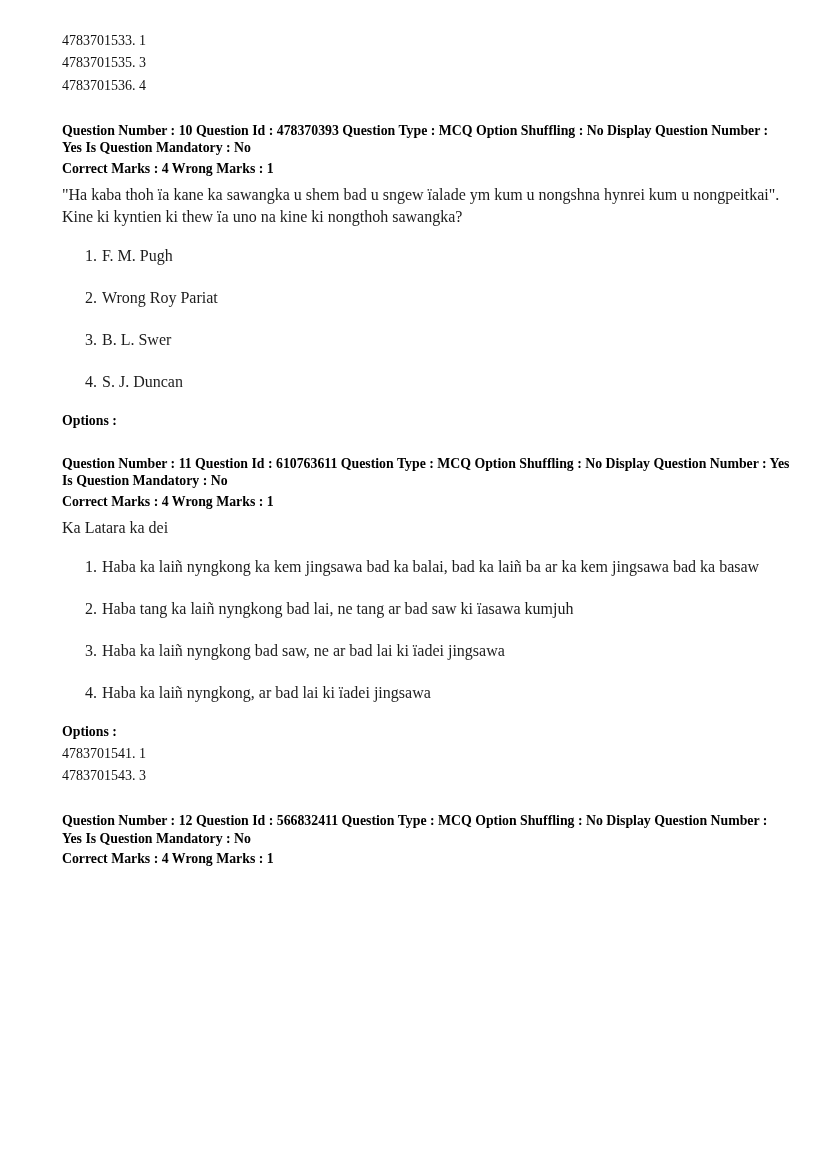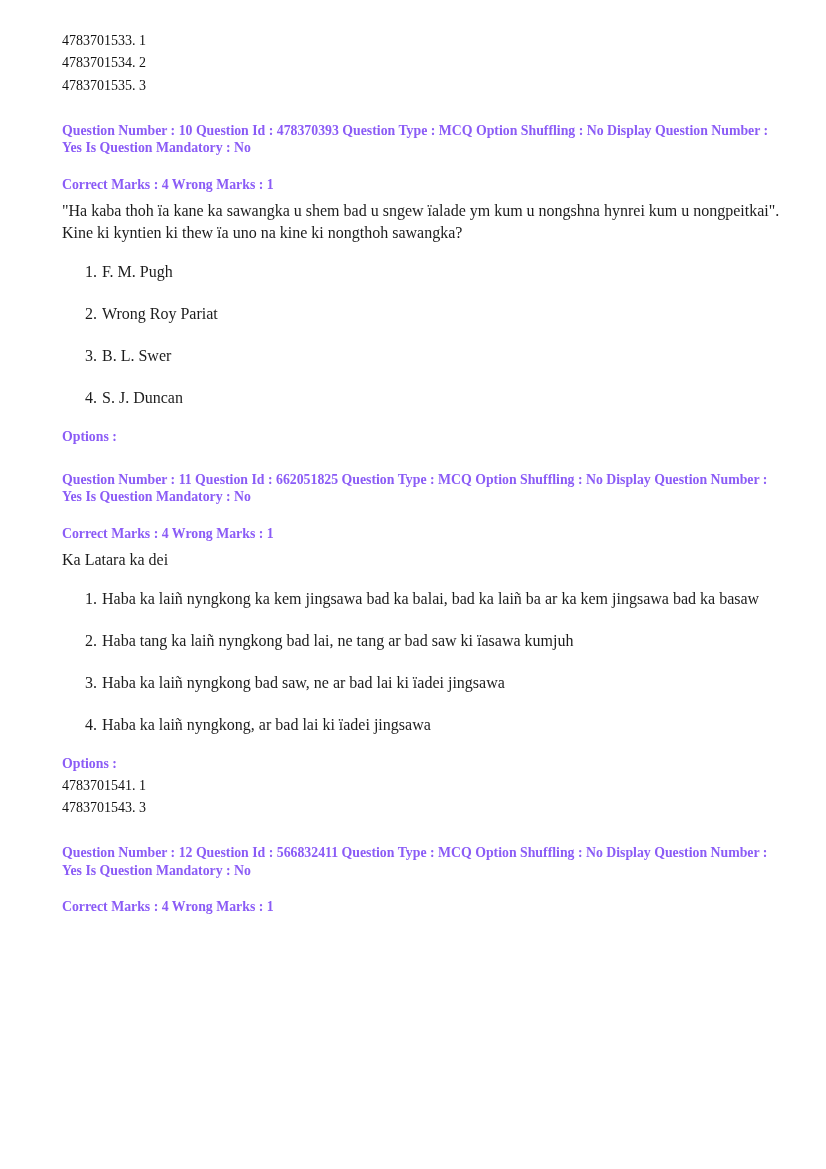--- a/index.html
+++ b/index.html
@@ -79,7 +79,6 @@
 
   <div class="id-block">
     <div class="id-line">4783701533. 1</div>
-    <div class="id-line">4783701534. 2</div>
     <div class="id-line">4783701535. 3</div>
   </div>
 

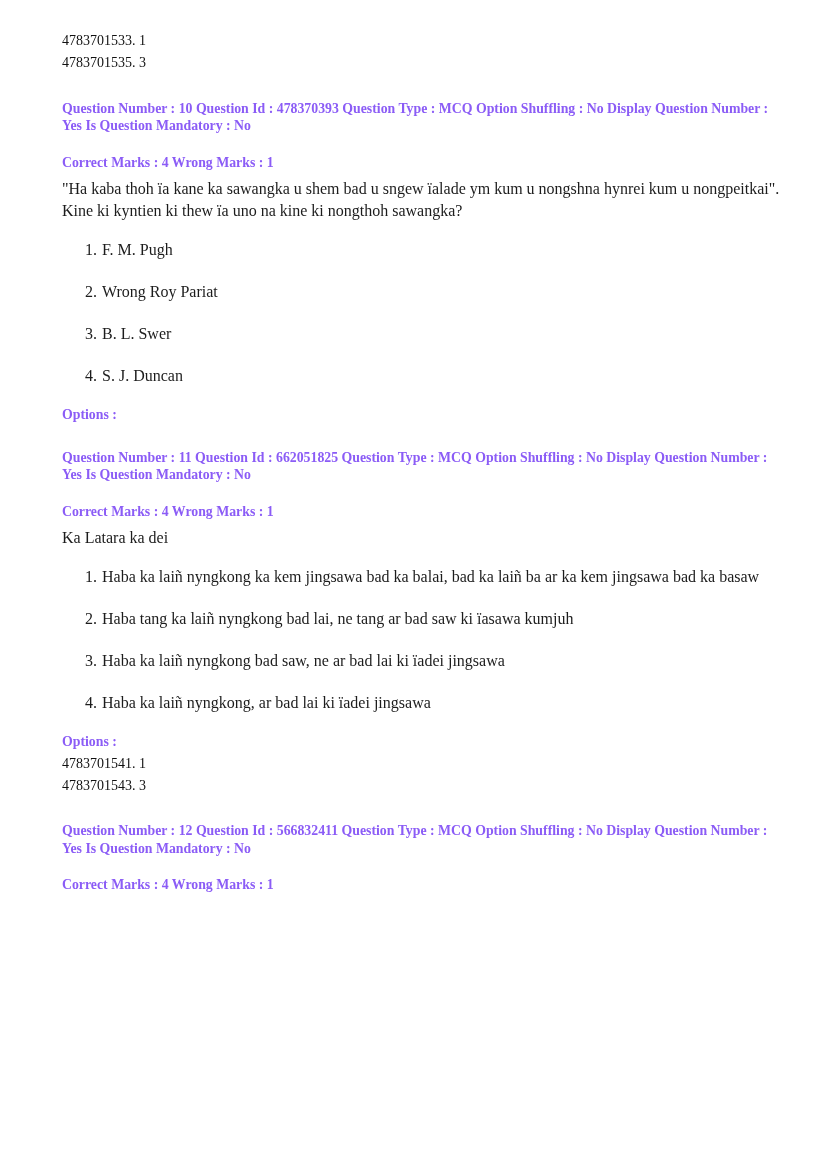--- a/index.html
+++ b/index.html
@@ -80,6 +80,7 @@
   <div class="id-block">
     <div class="id-line">4783701533. 1</div>
     <div class="id-line">4783701535. 3</div>
+    <div class="id-line">4783701536. 4</div>
   </div>
 
   <div class="question">

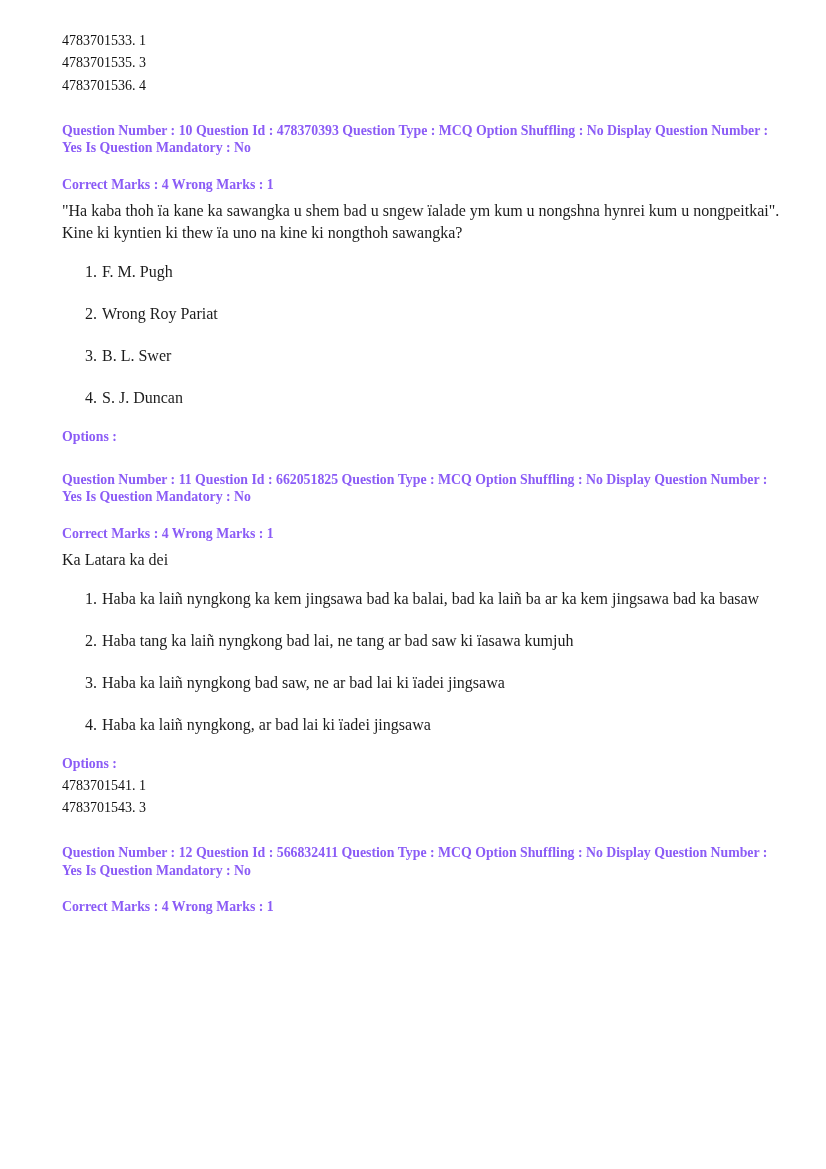--- a/index.html
+++ b/index.html
@@ -34,7 +34,7 @@
     font-weight: bold;
     font-size: 13.8px;
     line-height: 17.5px;
-    color: #8b5cf6;
+    color: #000000;
   }
   .marks {
     margin-top: 19px;

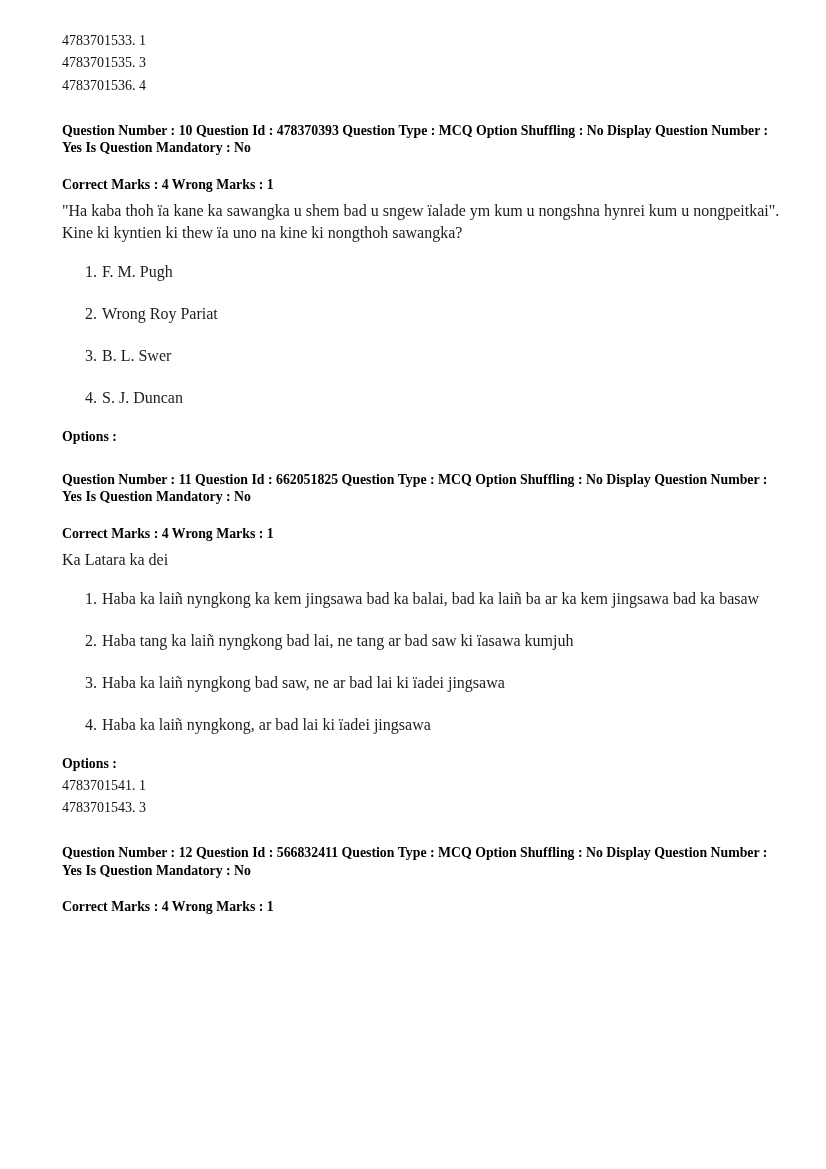--- a/index.html
+++ b/index.html
@@ -37,7 +37,7 @@
     color: #000000;
   }
   .marks {
-    margin-top: 19px;
+    margin-top: 3px;
   }
   .qtext {
     margin: 7px 0 0 0;

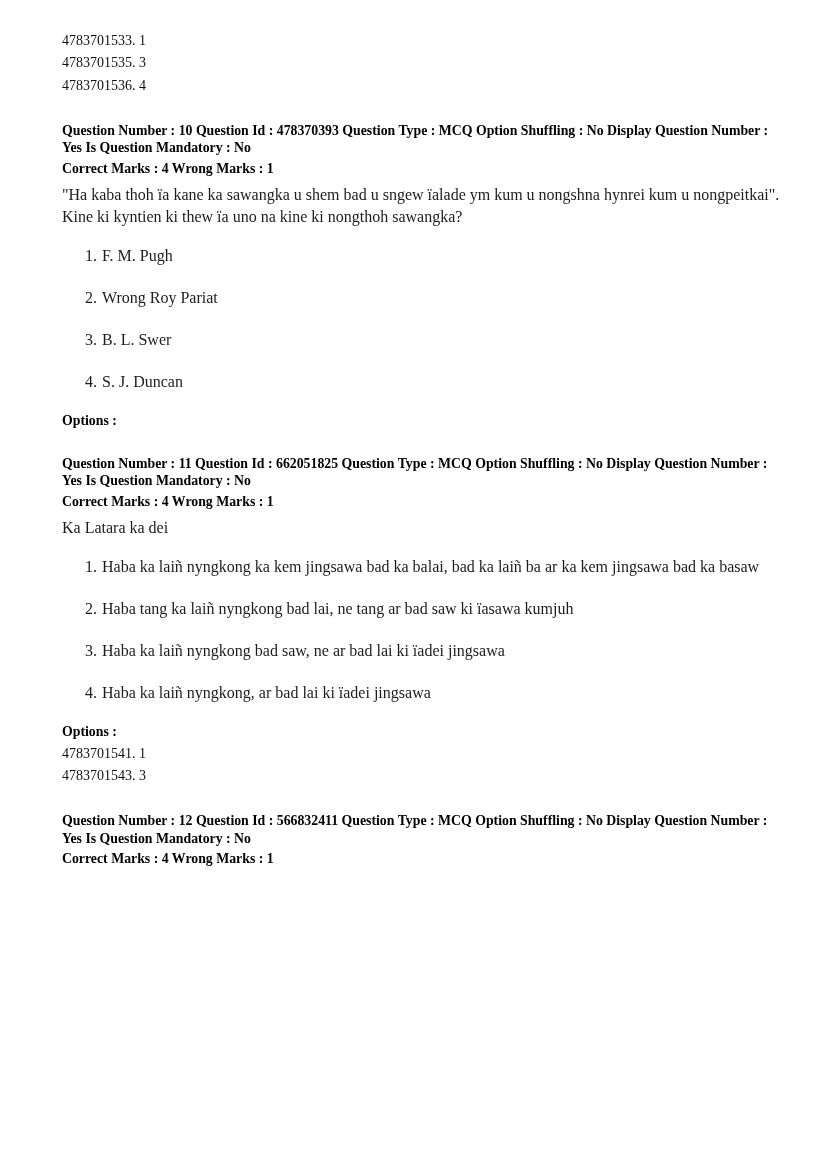--- a/index.html
+++ b/index.html
@@ -109,7 +109,7 @@
   </div>
 
   <div class="question">
-    <p class="qheader">Question Number : 11 Question Id : 662051825 Question Type : MCQ Option Shuffling : No Display Question Number : Yes Is Question Mandatory : No</p>
+    <p class="qheader">Question Number : 11 Question Id : 610763611 Question Type : MCQ Option Shuffling : No Display Question Number : Yes Is Question Mandatory : No</p>
     <p class="qheader marks">Correct Marks : 4 Wrong Marks : 1</p>
     <p class="qtext">Ka Latara ka dei</p>
     <div class="choices">

